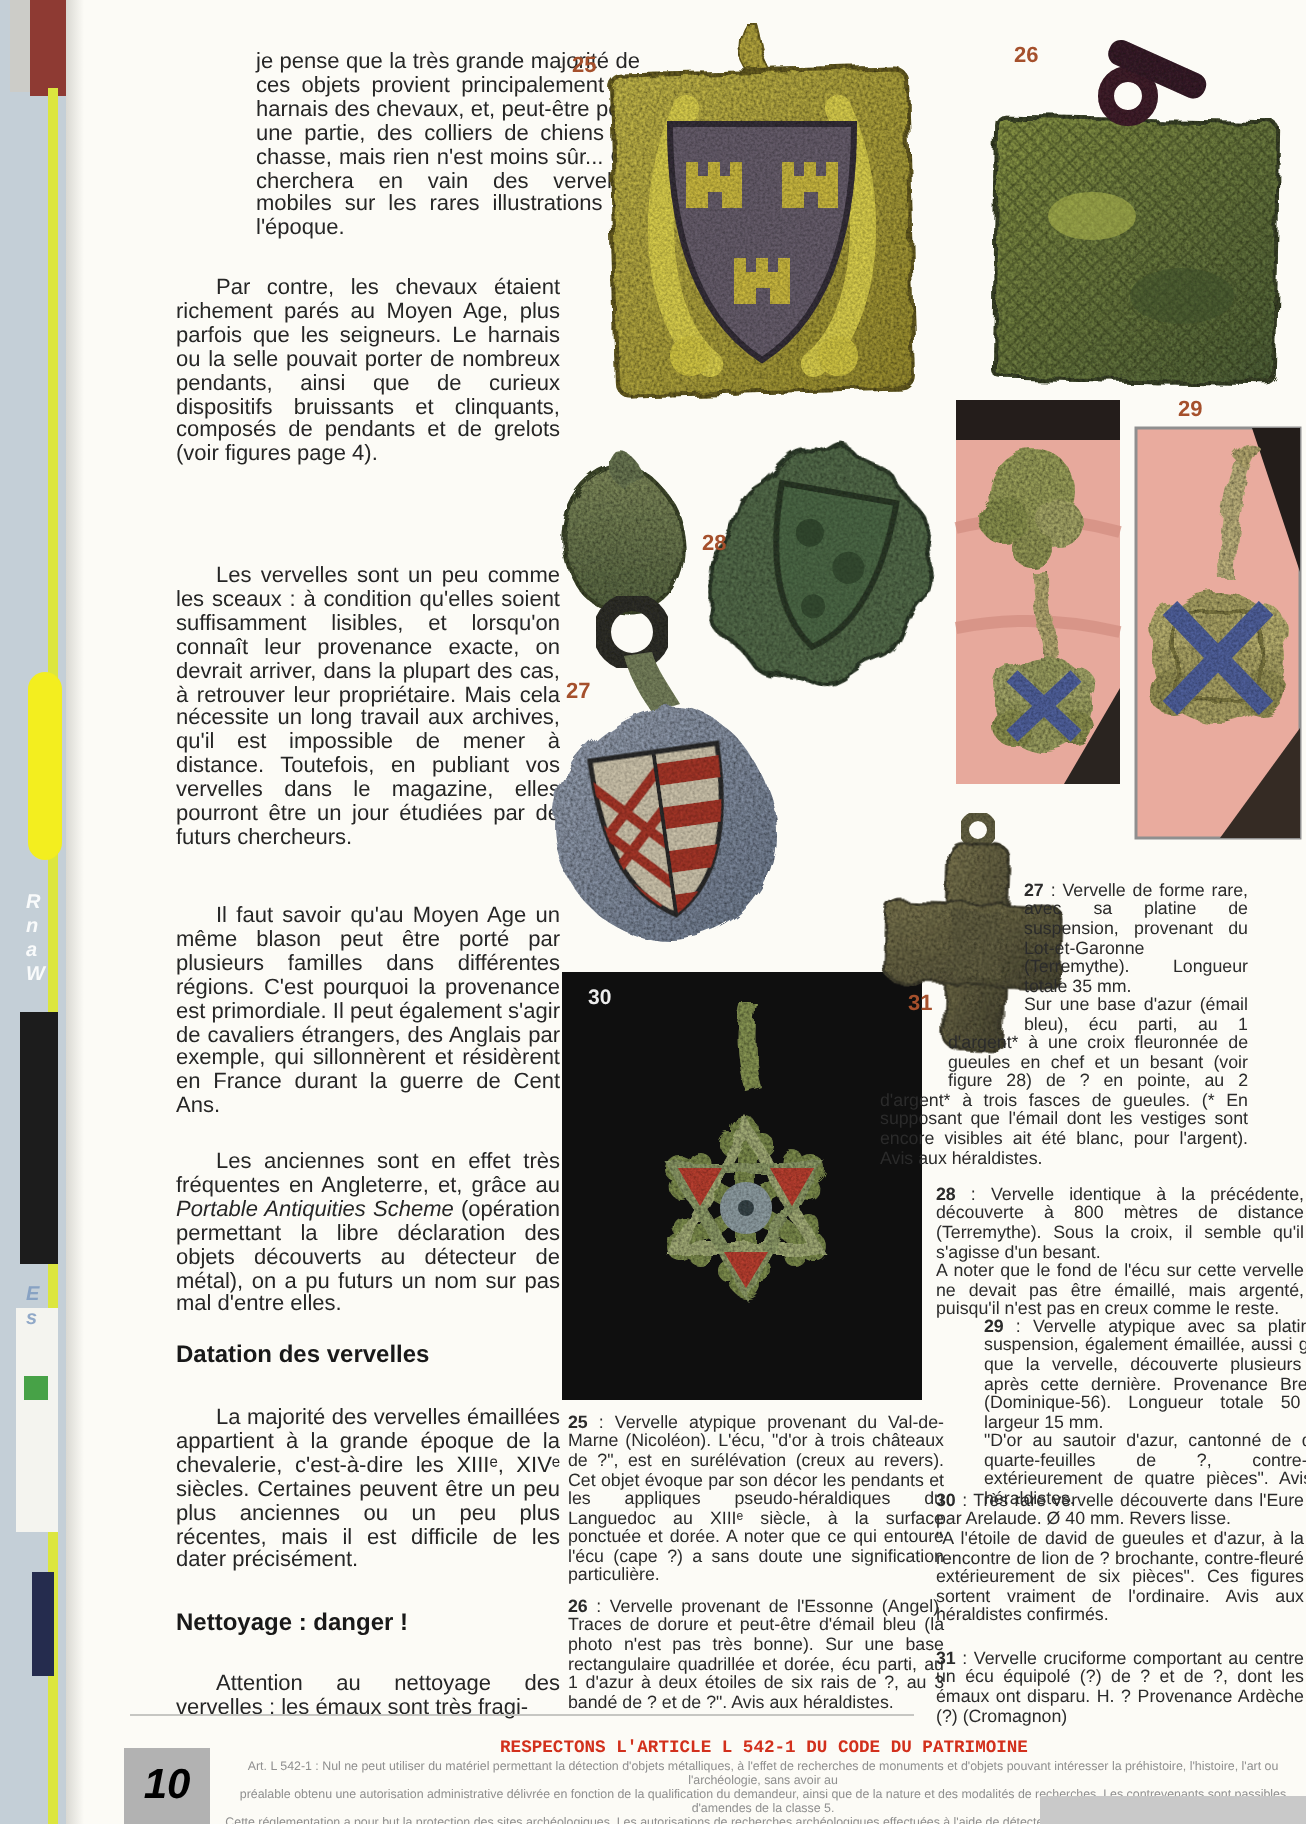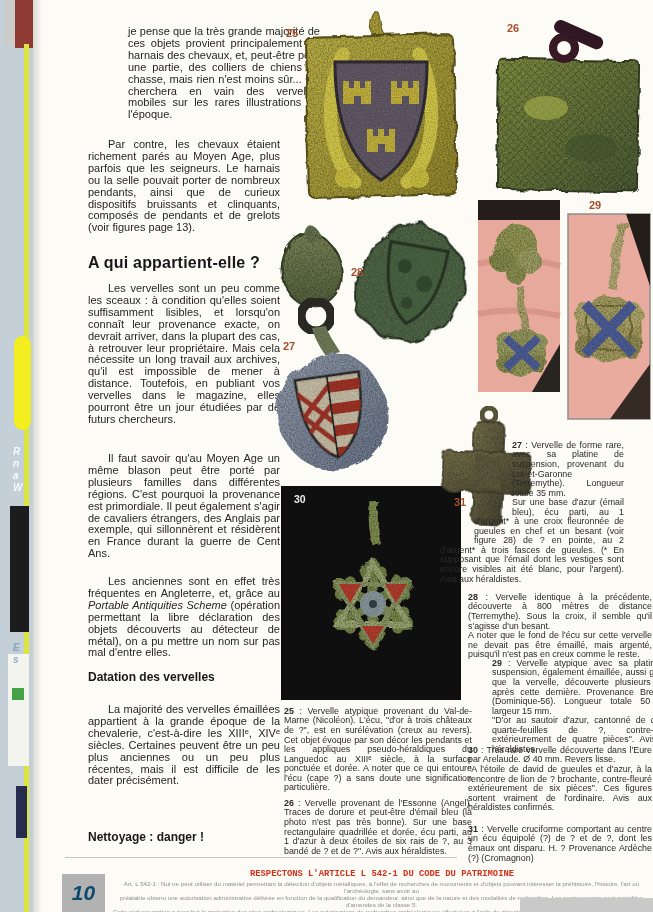--- a/index.html
+++ b/index.html
@@ -131,7 +131,7 @@
 s</div>
 
   <p class="body-text no-indent" style="top:15px;margin-left:40px;">je pense que la très grande majorité de ces objets provient principalement du harnais des chevaux, et, peut-être pour une partie, des colliers de chiens de chasse, mais rien n'est moins sûr... On cherchera en vain des vervelles mobiles sur les rares illustrations de l'époque.</p>
-  <p class="body-text" style="top:128px;">Par contre, les chevaux étaient richement parés au Moyen Age, plus parfois que les seigneurs. Le harnais ou la selle pouvait porter de nombreux pendants, ainsi que de curieux dispositifs bruissants et clinquants, composés de pendants et de grelots (voir figures page 13).</p>
+  <p class="body-text" style="top:128px;">Par contre, les chevaux étaient richement parés au Moyen Age, plus parfois que les seigneurs. Le harnais ou la selle pouvait porter de nombreux pendants, ainsi que de curieux dispositifs bruissants et clinquants, composés de pendants et de grelots (voir figures page 4).</p>
   <h2 class="sec-heading h-red" style="top:241px;">A qui appartient-elle ?</h2>
   <p class="body-text" style="top:272px;">Les vervelles sont un peu comme les sceaux : à condition qu'elles soient suffisamment lisibles, et lorsqu'on connaît leur provenance exacte, on devrait arriver, dans la plupart des cas, à retrouver leur propriétaire. Mais cela nécessite un long travail aux archives, qu'il est impossible de mener à distance. Toutefois, en publiant vos vervelles dans le magazine, elles pourront être un jour étudiées par de futurs chercheurs.</p>
   <p class="body-text" style="top:442px;">Il faut savoir qu'au Moyen Age un même blason peut être porté par plusieurs familles dans différentes régions. C'est pourquoi la provenance est primordiale. Il peut également s'agir de cavaliers étrangers, des Anglais par exemple, qui sillonnèrent et résidèrent en France durant la guerre de Cent Ans.</p>

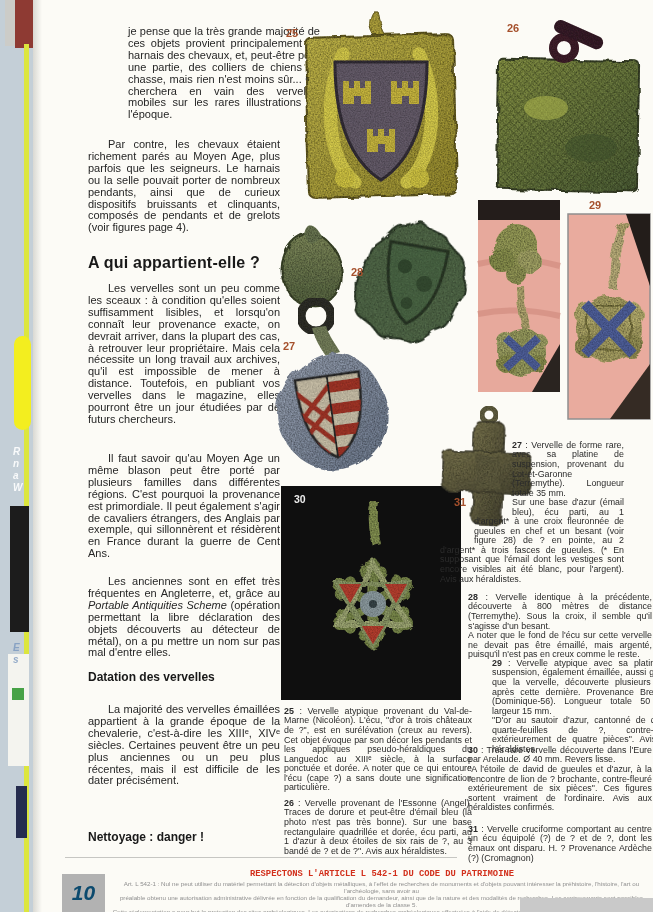--- a/index.html
+++ b/index.html
@@ -132,7 +132,6 @@
 
   <p class="body-text no-indent" style="top:15px;margin-left:40px;">je pense que la très grande majorité de ces objets provient principalement du harnais des chevaux, et, peut-être pour une partie, des colliers de chiens de chasse, mais rien n'est moins sûr... On cherchera en vain des vervelles mobiles sur les rares illustrations de l'époque.</p>
   <p class="body-text" style="top:128px;">Par contre, les chevaux étaient richement parés au Moyen Age, plus parfois que les seigneurs. Le harnais ou la selle pouvait porter de nombreux pendants, ainsi que de curieux dispositifs bruissants et clinquants, composés de pendants et de grelots (voir figures page 4).</p>
-  <h2 class="sec-heading h-red" style="top:241px;">A qui appartient-elle ?</h2>
   <p class="body-text" style="top:272px;">Les vervelles sont un peu comme les sceaux : à condition qu'elles soient suffisamment lisibles, et lorsqu'on connaît leur provenance exacte, on devrait arriver, dans la plupart des cas, à retrouver leur propriétaire. Mais cela nécessite un long travail aux archives, qu'il est impossible de mener à distance. Toutefois, en publiant vos vervelles dans le magazine, elles pourront être un jour étudiées par de futurs chercheurs.</p>
   <p class="body-text" style="top:442px;">Il faut savoir qu'au Moyen Age un même blason peut être porté par plusieurs familles dans différentes régions. C'est pourquoi la provenance est primordiale. Il peut également s'agir de cavaliers étrangers, des Anglais par exemple, qui sillonnèrent et résidèrent en France durant la guerre de Cent Ans.</p>
   <p class="body-text" style="top:565px;"><span>Les anciennes sont en effet très fréquentes en Angleterre, et, grâce au </span><i>Portable Antiquities Scheme</i><span> (opération permettant la libre déclaration des objets découverts au détecteur de métal), on a pu mettre un nom sur pas mal d'entre elles.</span></p>

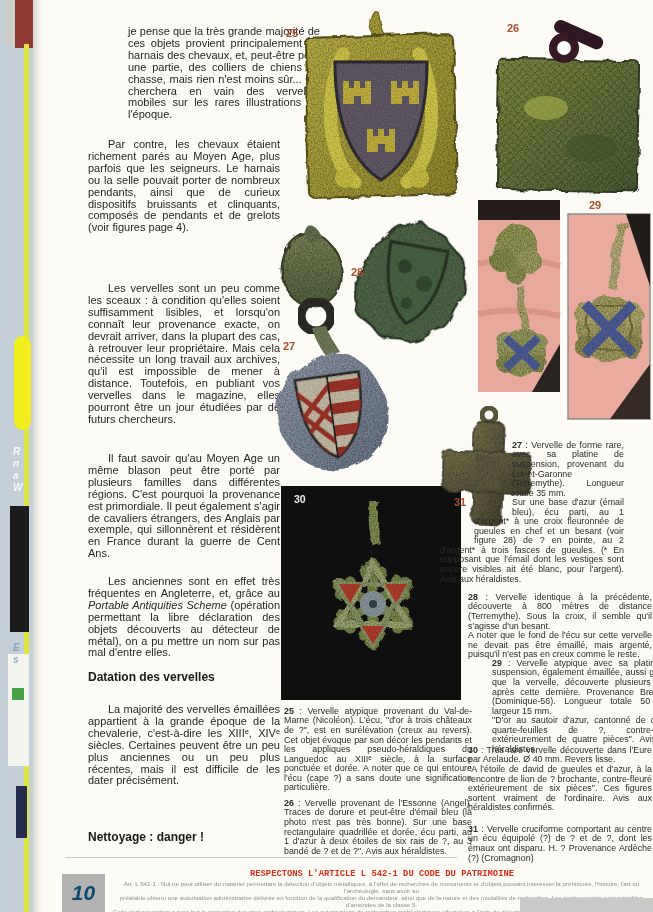--- a/index.html
+++ b/index.html
@@ -134,7 +134,7 @@
   <p class="body-text" style="top:128px;">Par contre, les chevaux étaient richement parés au Moyen Age, plus parfois que les seigneurs. Le harnais ou la selle pouvait porter de nombreux pendants, ainsi que de curieux dispositifs bruissants et clinquants, composés de pendants et de grelots (voir figures page 4).</p>
   <p class="body-text" style="top:272px;">Les vervelles sont un peu comme les sceaux : à condition qu'elles soient suffisamment lisibles, et lorsqu'on connaît leur provenance exacte, on devrait arriver, dans la plupart des cas, à retrouver leur propriétaire. Mais cela nécessite un long travail aux archives, qu'il est impossible de mener à distance. Toutefois, en publiant vos vervelles dans le magazine, elles pourront être un jour étudiées par de futurs chercheurs.</p>
   <p class="body-text" style="top:442px;">Il faut savoir qu'au Moyen Age un même blason peut être porté par plusieurs familles dans différentes régions. C'est pourquoi la provenance est primordiale. Il peut également s'agir de cavaliers étrangers, des Anglais par exemple, qui sillonnèrent et résidèrent en France durant la guerre de Cent Ans.</p>
-  <p class="body-text" style="top:565px;"><span>Les anciennes sont en effet très fréquentes en Angleterre, et, grâce au </span><i>Portable Antiquities Scheme</i><span> (opération permettant la libre déclaration des objets découverts au détecteur de métal), on a pu mettre un nom sur pas mal d'entre elles.</span></p>
+  <p class="body-text" style="top:565px;"><span>Les anciennes sont en effet très fréquentes en Angleterre, et, grâce au </span><i>Portable Antiquities Scheme</i><span> (opération permettant la libre déclaration des objets découverts au détecteur de métal), on a pu futurs un nom sur pas mal d'entre elles.</span></p>
   <h2 class="sec-heading h-blk" style="top:660px;">Datation des vervelles</h2>
   <p class="body-text" style="top:693px;">La majorité des vervelles émaillées appartient à la grande époque de la chevalerie, c'est-à-dire les XIIIᵉ, XIVᵉ siècles. Certaines peuvent être un peu plus anciennes ou un peu plus récentes, mais il est difficile de les dater précisément.</p>
   <h2 class="sec-heading h-blk" style="top:820px;">Nettoyage : danger !</h2>

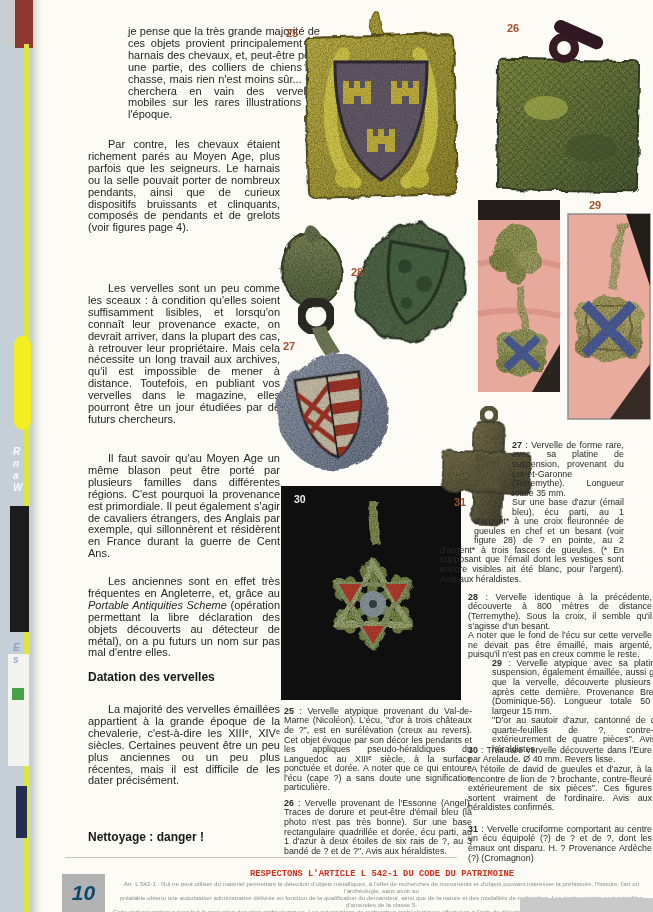--- a/index.html
+++ b/index.html
@@ -137,7 +137,7 @@
   <p class="body-text" style="top:565px;"><span>Les anciennes sont en effet très fréquentes en Angleterre, et, grâce au </span><i>Portable Antiquities Scheme</i><span> (opération permettant la libre déclaration des objets découverts au détecteur de métal), on a pu futurs un nom sur pas mal d'entre elles.</span></p>
   <h2 class="sec-heading h-blk" style="top:660px;">Datation des vervelles</h2>
   <p class="body-text" style="top:693px;">La majorité des vervelles émaillées appartient à la grande époque de la chevalerie, c'est-à-dire les XIIIᵉ, XIVᵉ siècles. Certaines peuvent être un peu plus anciennes ou un peu plus récentes, mais il est difficile de les dater précisément.</p>
-  <h2 class="sec-heading h-blk" style="top:820px;">Nettoyage : danger !</h2>
+  <h2 class="sec-heading h-blk" style="top:794px;">Nettoyage : danger !</h2>
 
   <svg class="figsvg" style="left:283px; top:10px;" width="188" height="200" viewBox="0 0 188 200">
     <g filter="url(#relic)">

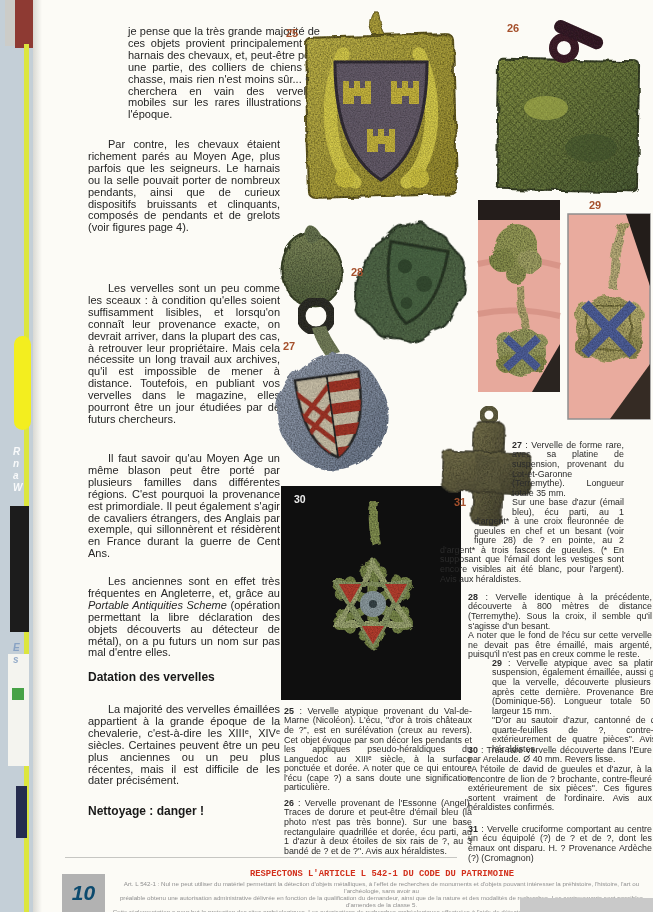--- a/index.html
+++ b/index.html
@@ -138,6 +138,7 @@
   <h2 class="sec-heading h-blk" style="top:660px;">Datation des vervelles</h2>
   <p class="body-text" style="top:693px;">La majorité des vervelles émaillées appartient à la grande époque de la chevalerie, c'est-à-dire les XIIIᵉ, XIVᵉ siècles. Certaines peuvent être un peu plus anciennes ou un peu plus récentes, mais il est difficile de les dater précisément.</p>
   <h2 class="sec-heading h-blk" style="top:794px;">Nettoyage : danger !</h2>
+  <p class="body-text" style="top:826px;">Attention au nettoyage des vervelles : les émaux sont très fragi-</p>
 
   <svg class="figsvg" style="left:283px; top:10px;" width="188" height="200" viewBox="0 0 188 200">
     <g filter="url(#relic)">

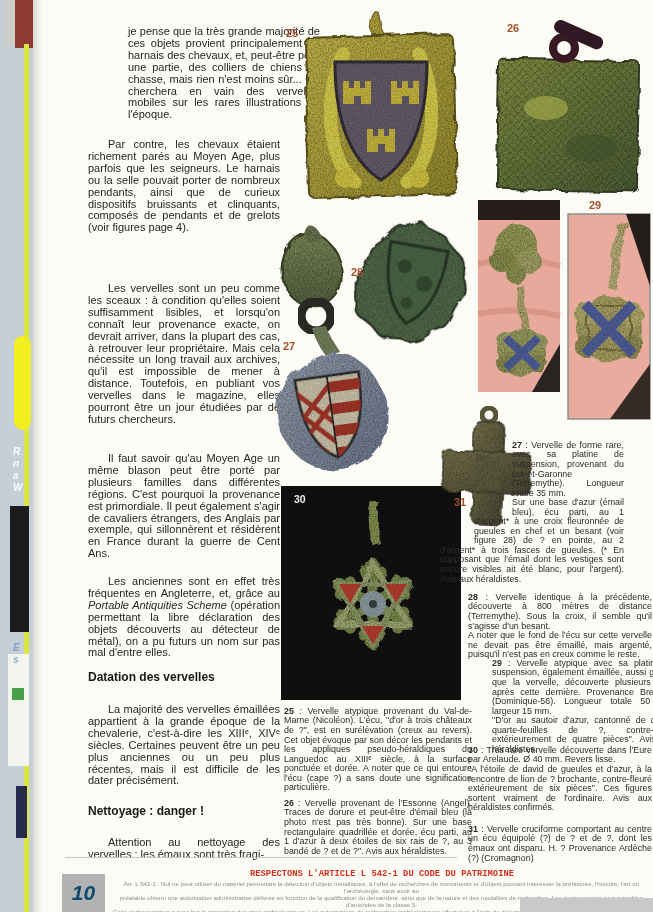--- a/index.html
+++ b/index.html
@@ -44,7 +44,7 @@
   
   .foot-rule { position:absolute; left:65px; top:857px; width:392px; height:1px; background:#c6c6c2; }
   .pagenum-box { position:absolute; left:62px; top:874px; width:43px; height:38px; background:#b2b2b2;
-                 color:#0c4a6e; font-weight:bold; font-style:italic; font-size:21px;
+                 color:#000000; font-weight:bold; font-style:italic; font-size:21px;
                  display:flex; align-items:center; justify-content:center; }
   .foot-title { position:absolute; left:112px; top:869px; width:540px; text-align:center;
                 color:#d2301c; font-weight:bold; font-size:8.8px;font-family:Liberation Mono, monospace; }

